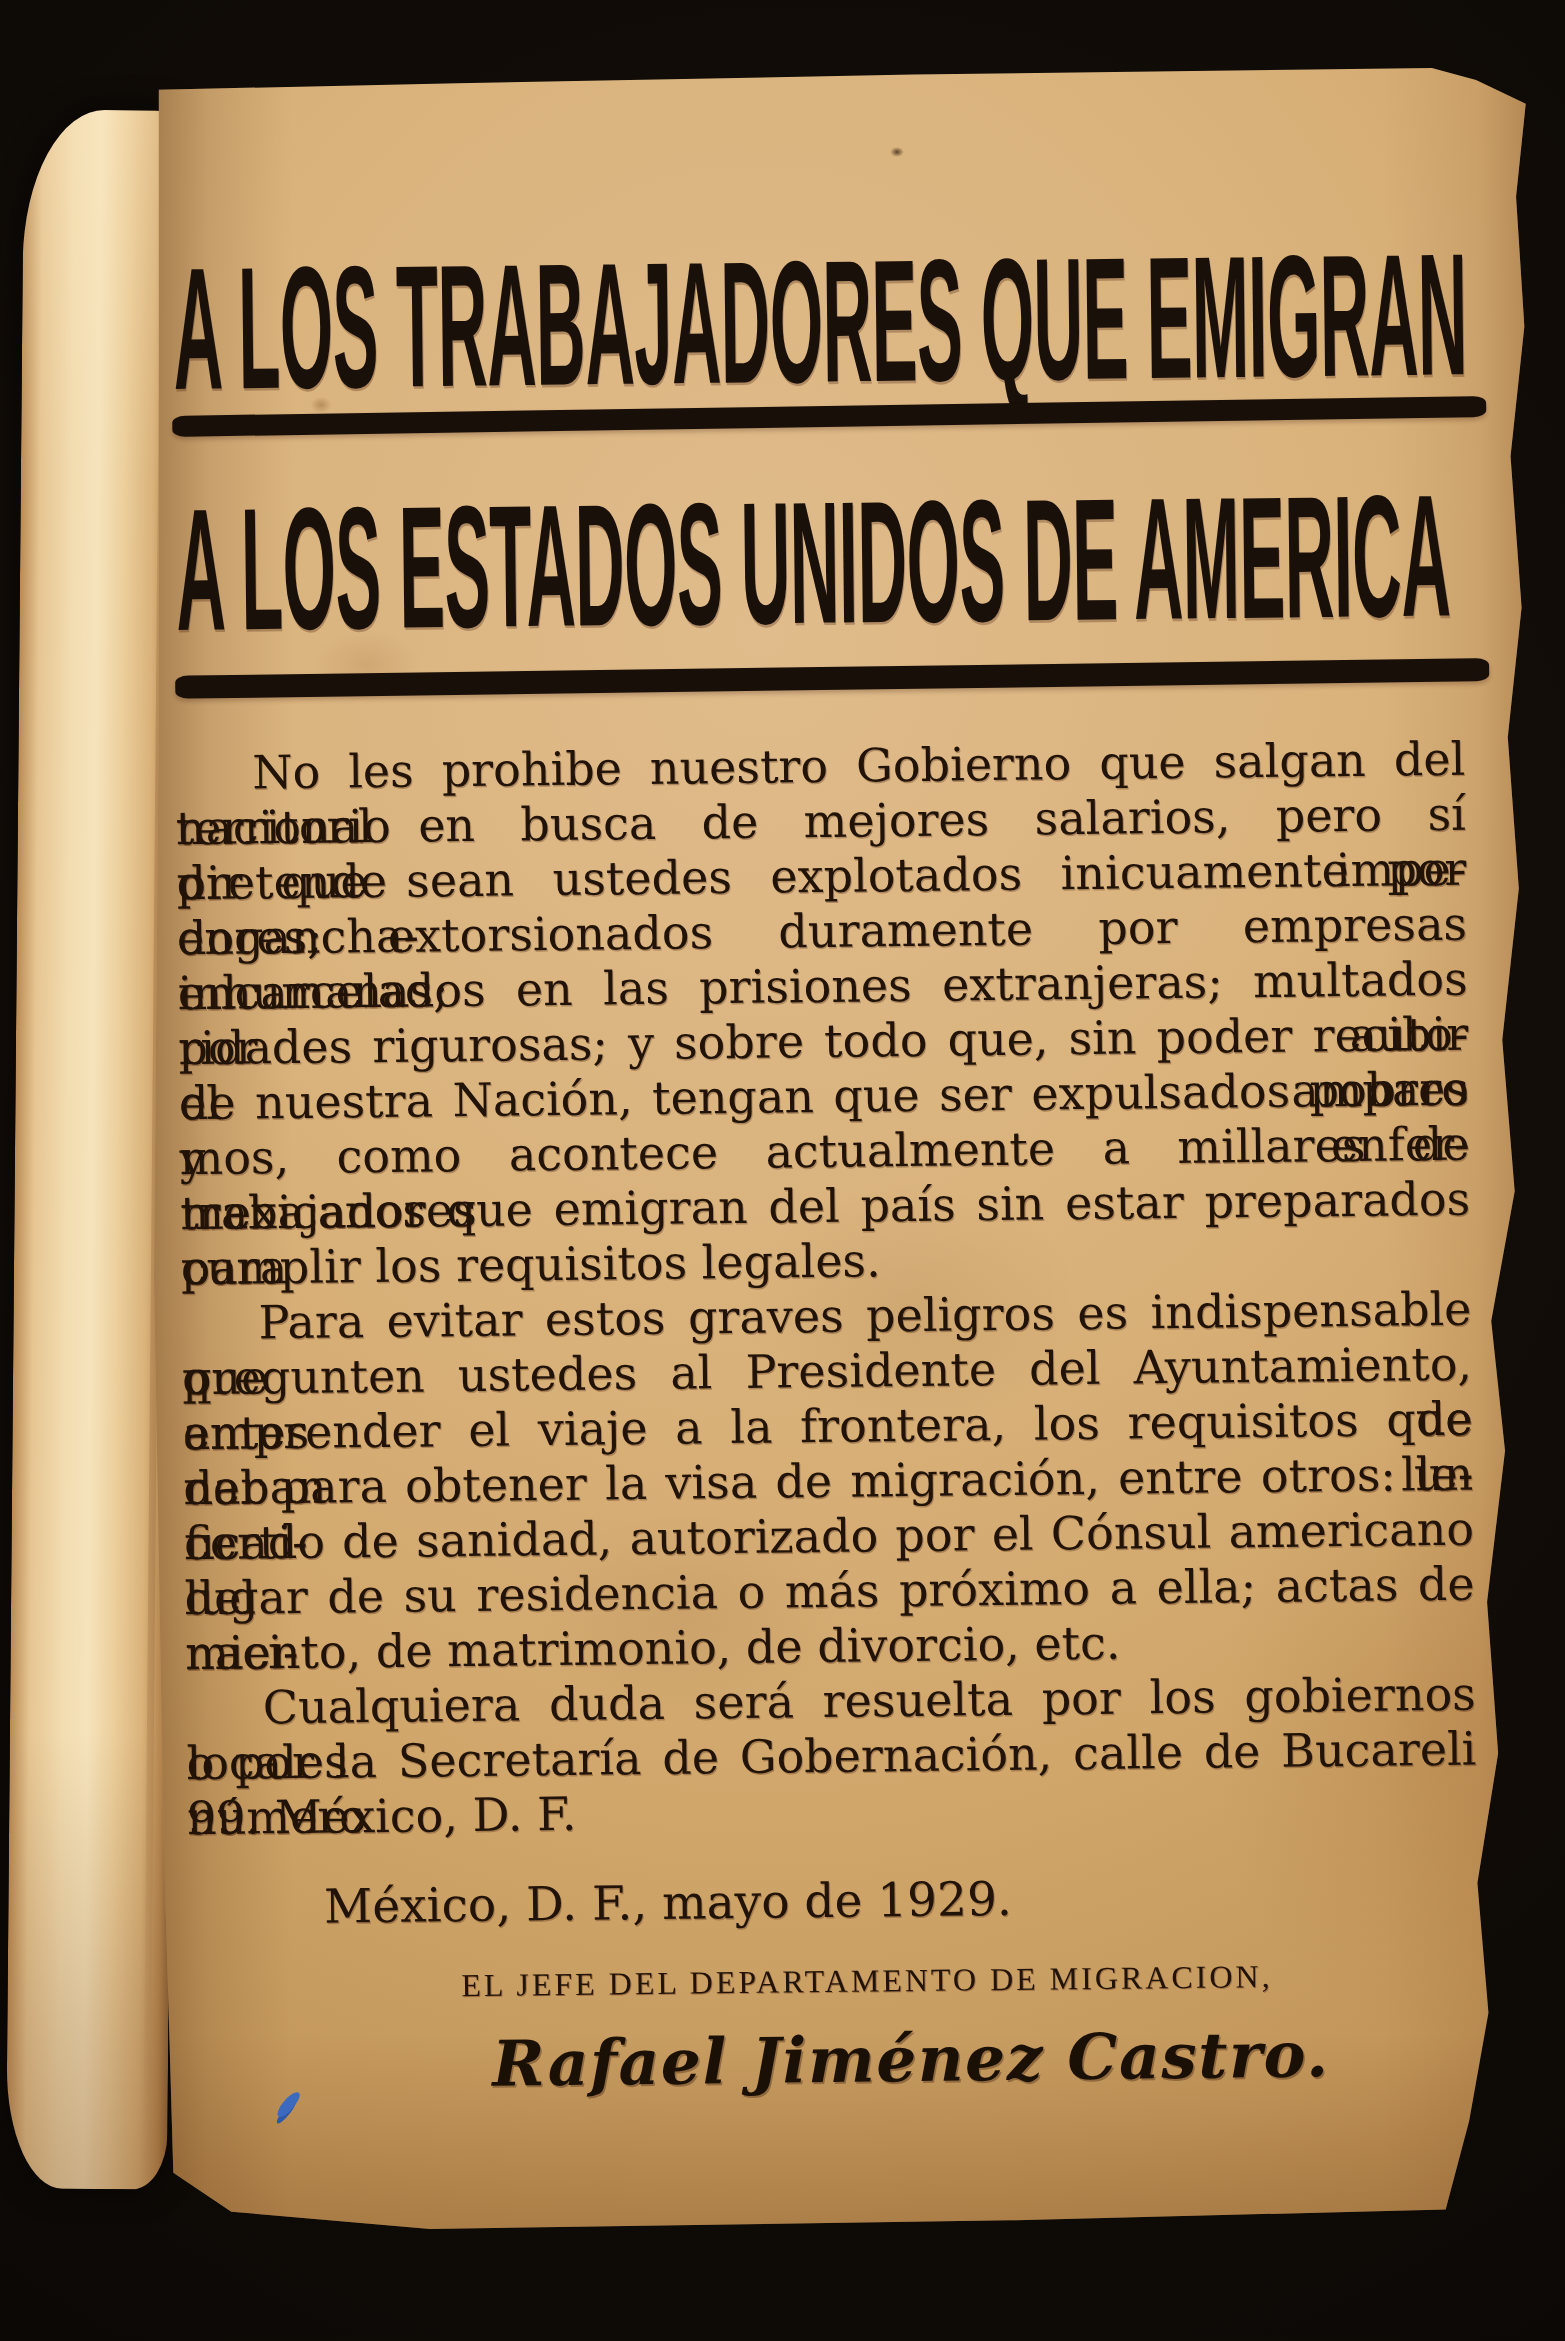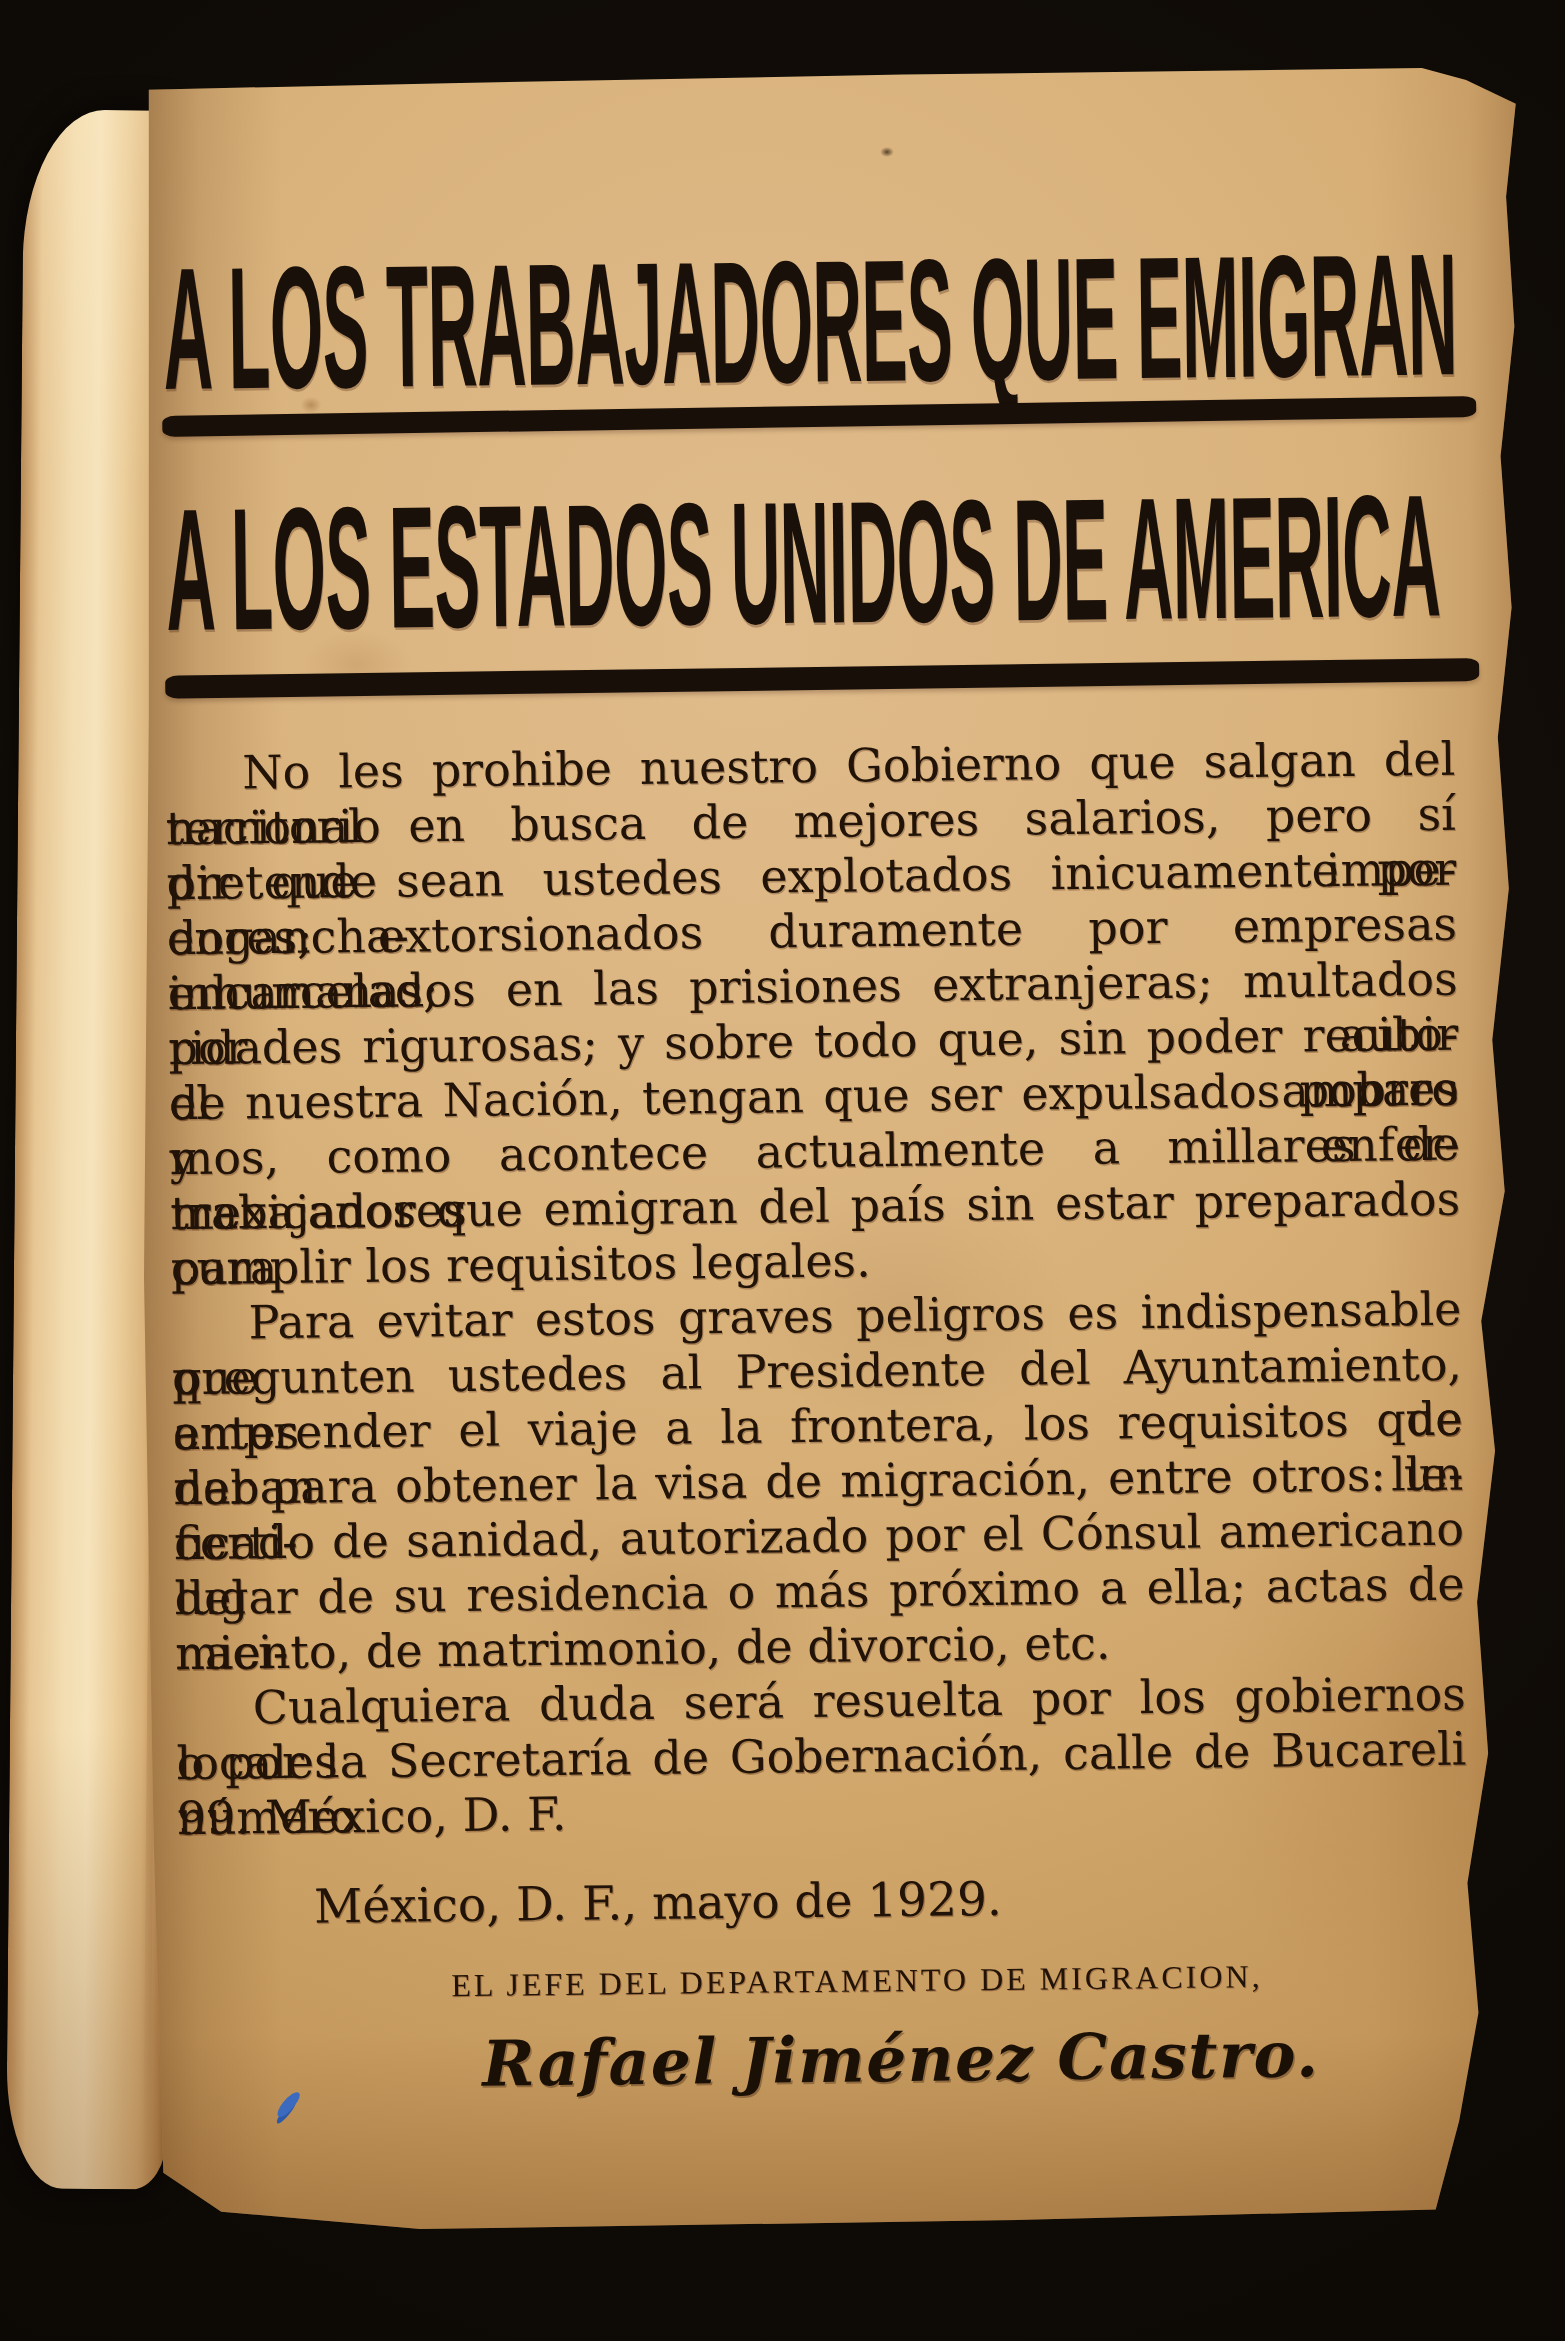--- a/index.html
+++ b/index.html
@@ -26,7 +26,7 @@
   }
   
   .page{
-    position:absolute;left:144px;top:67px;width:1380px;height:2162px;
+    position:absolute;left:154px;top:67px;width:1380px;height:2162px;
     background:
       radial-gradient(11px 8px at 743px 85px, rgba(45,26,12,.75), rgba(45,26,12,0) 62%),
       radial-gradient(15px 12px at 167px 338px, rgba(120,70,25,.35), rgba(120,70,25,0) 70%),

